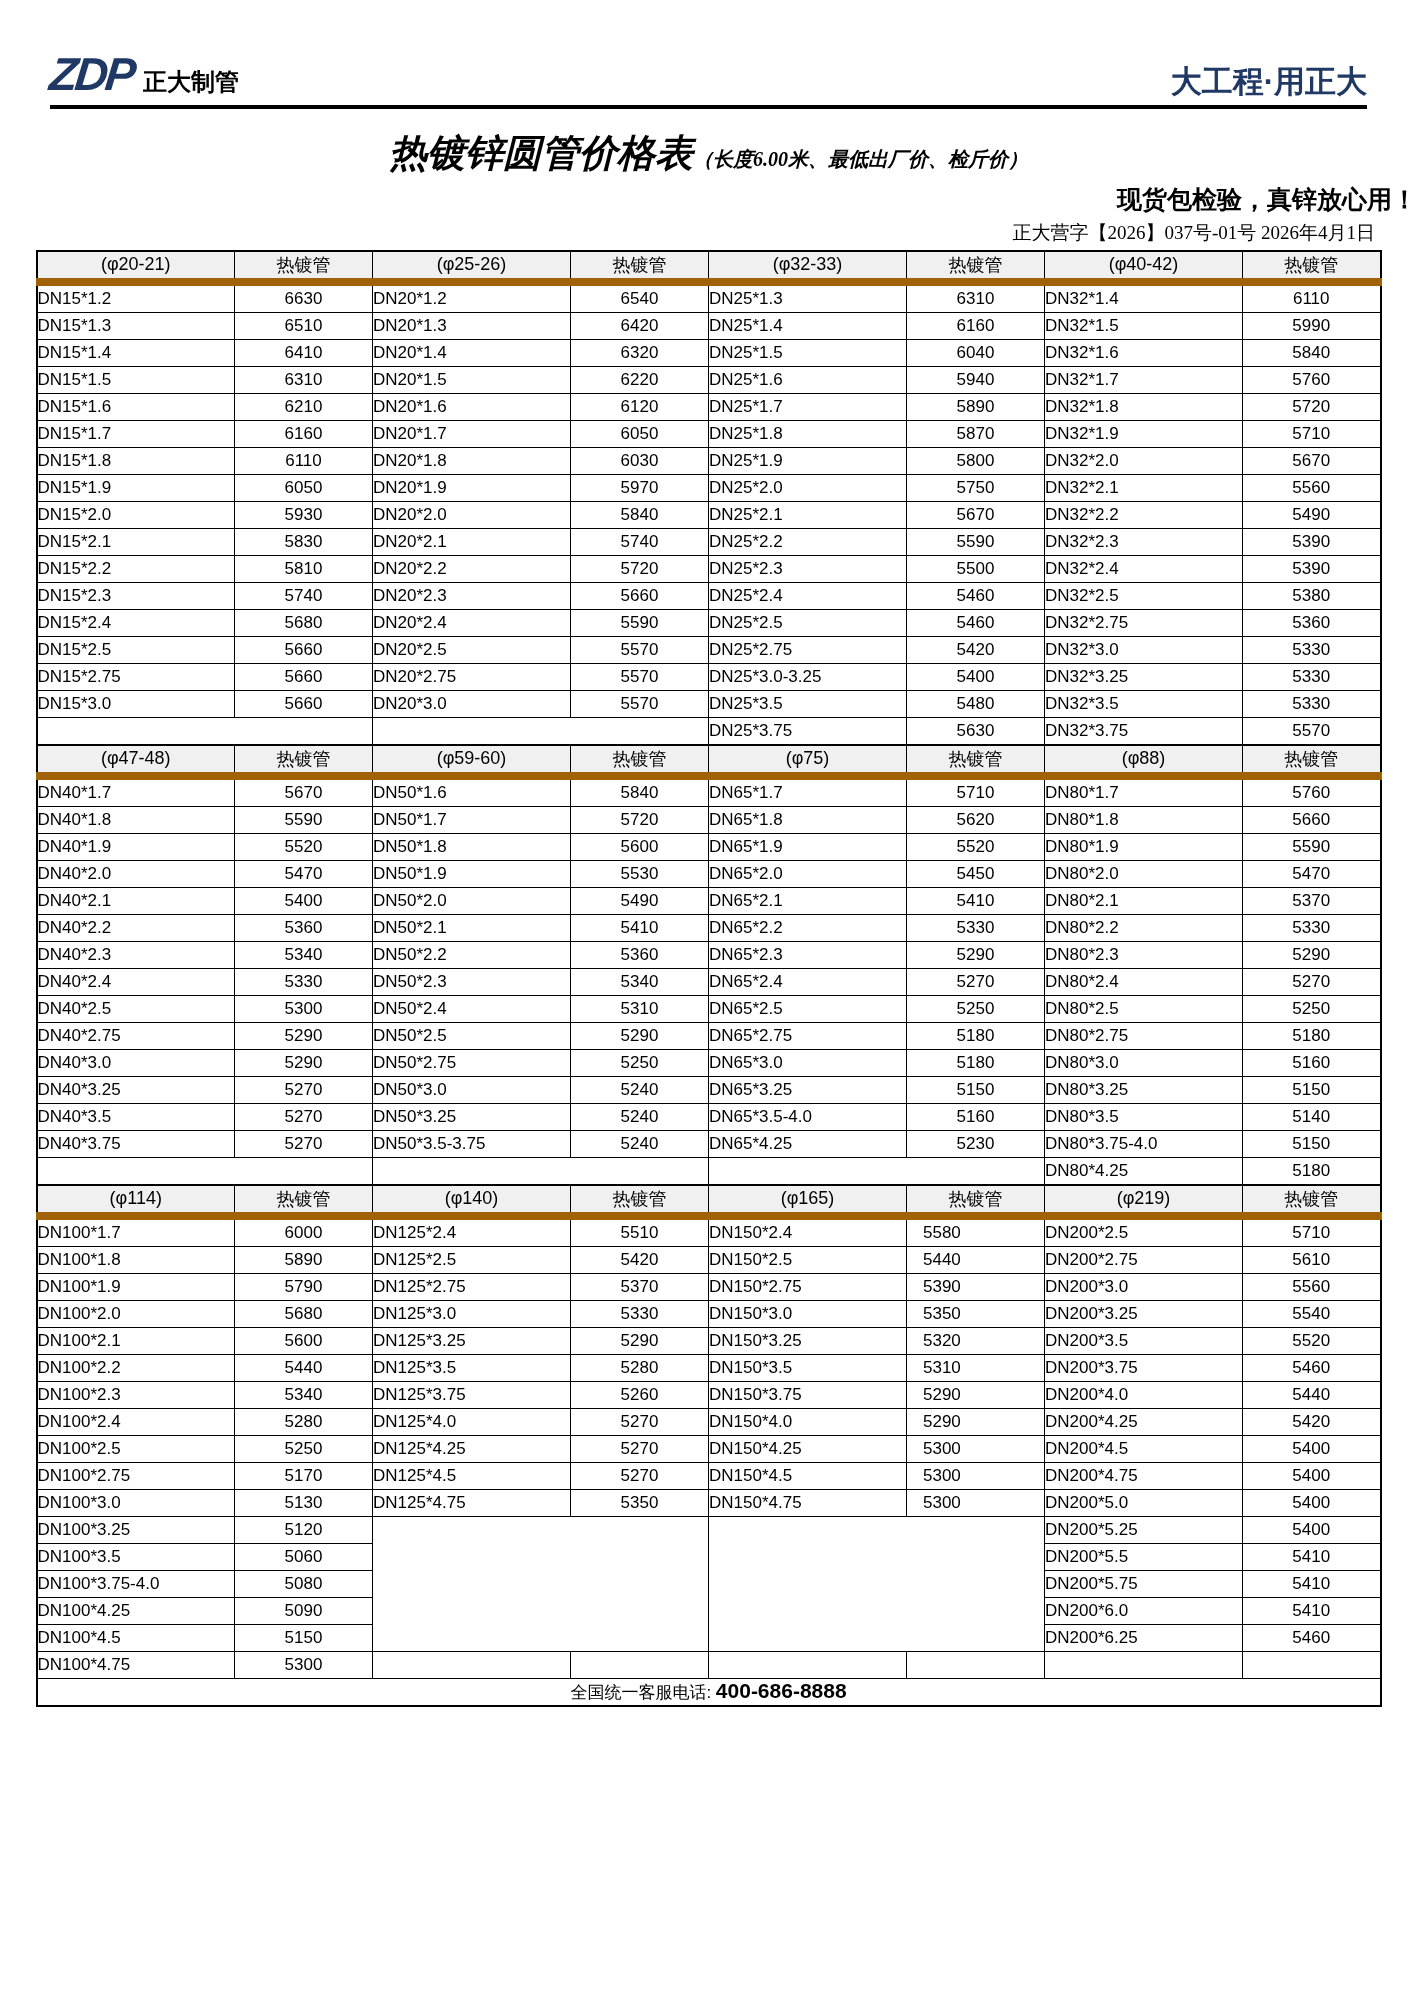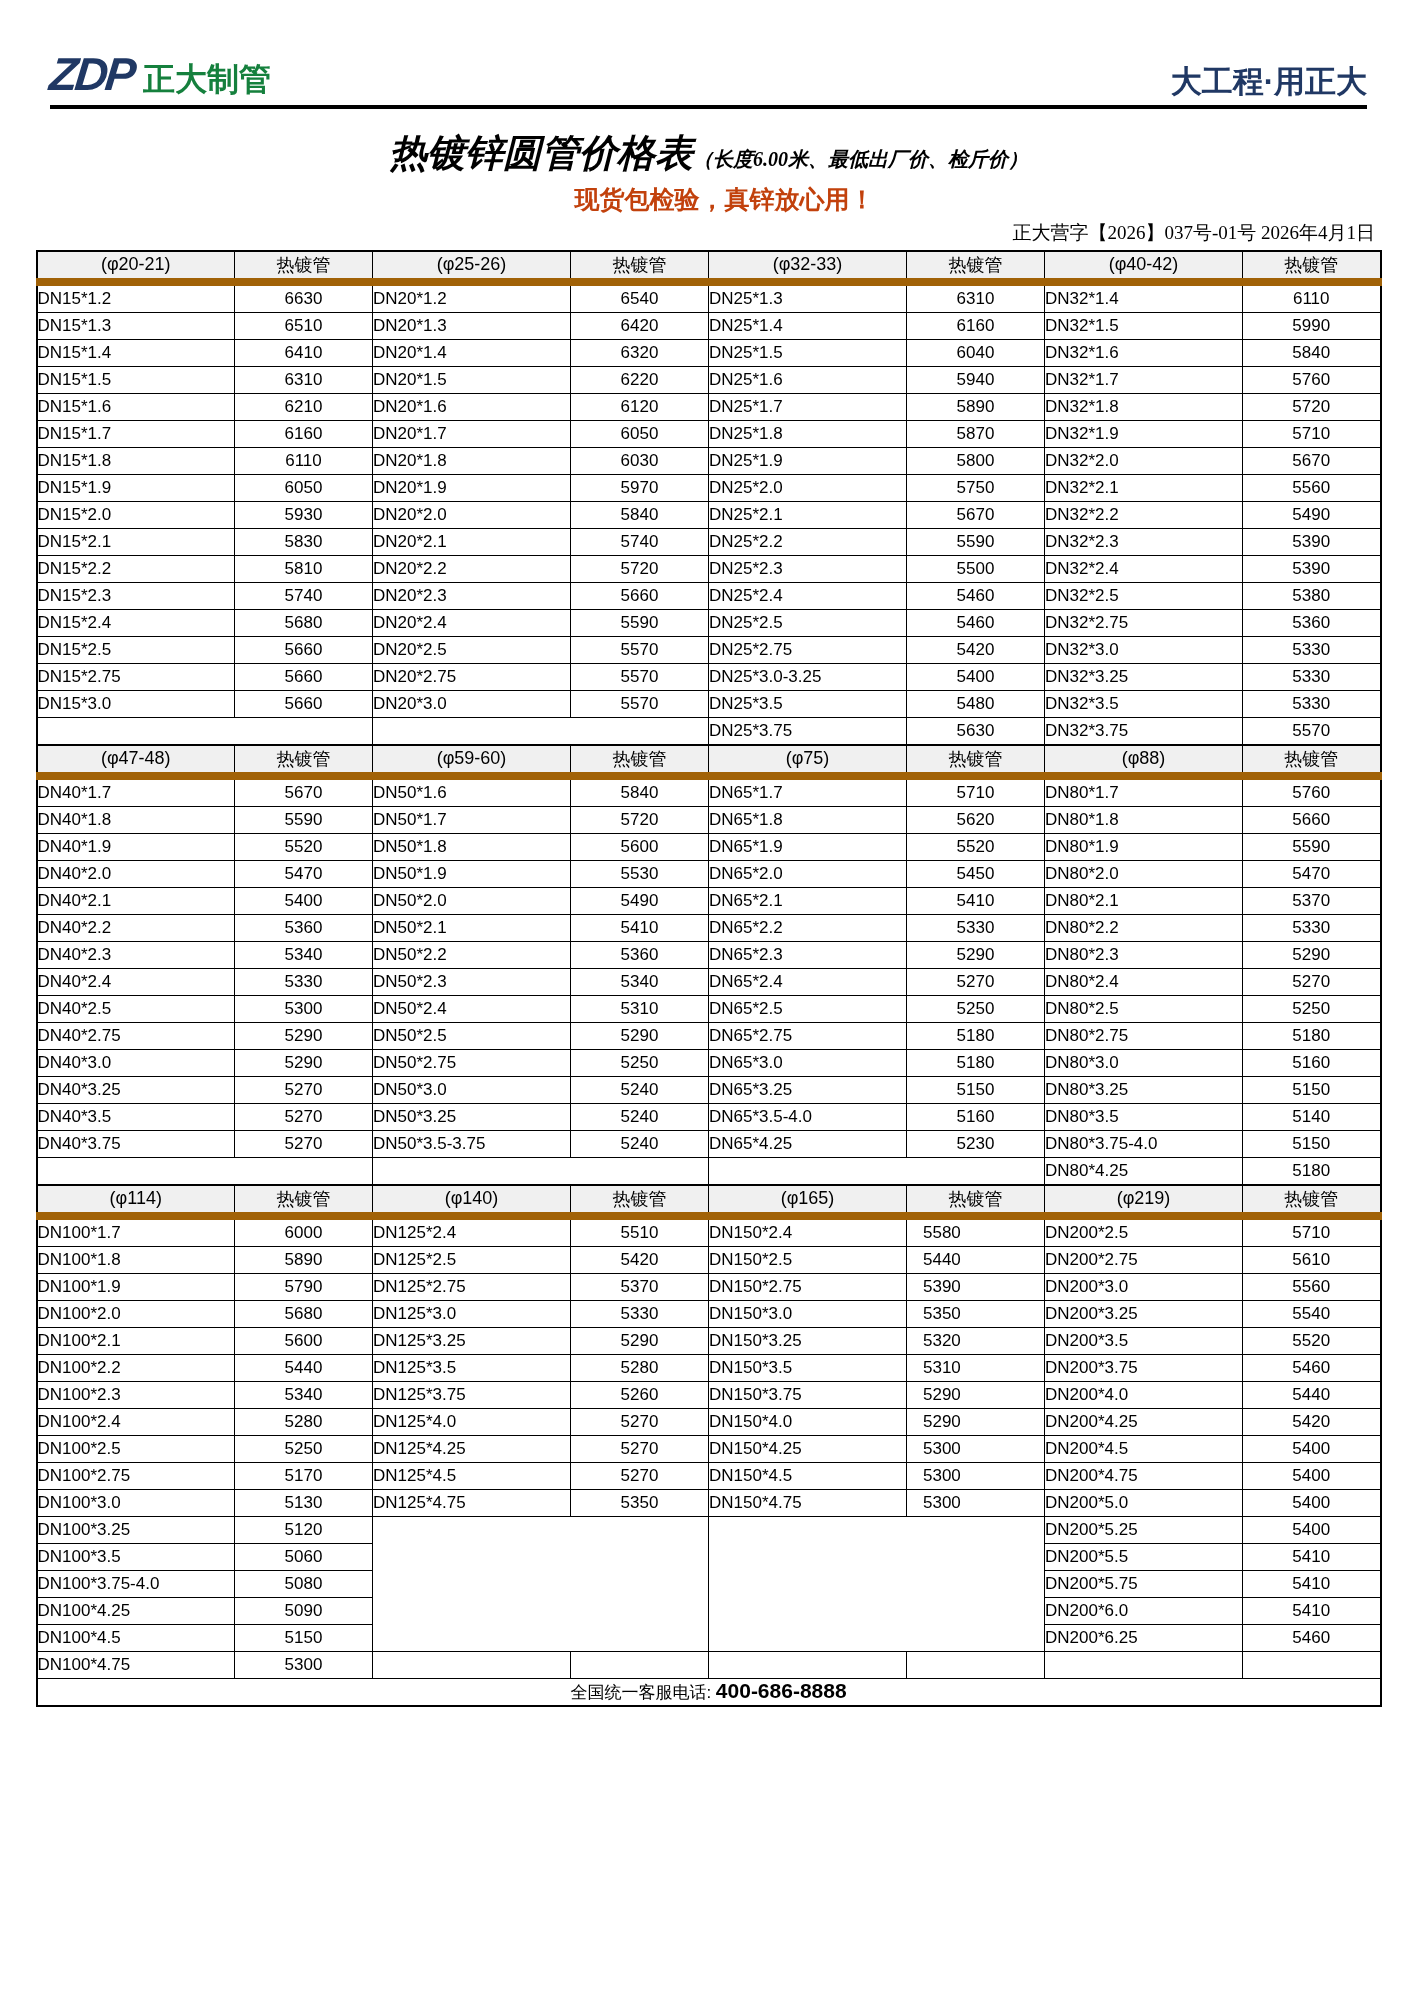--- a/index.html
+++ b/index.html
@@ -17,7 +17,7 @@
     font-style:italic;font-weight:900;font-size:46px;letter-spacing:-3px;
     color:#203864;transform:skewX(-6deg);display:inline-block;line-height:1;
   }
-  .logo-cn{font-weight:bold;font-size:32px;color:#15803d;line-height:1;}
+  .logo-cn{font-weight:bold;font-size:24px;color:#000000;line-height:1;}
   .slogan{font-weight:bold;font-size:31px;color:#203864;line-height:1;margin-top:36px;}
   
   .title-line{text-align:center;margin-top:24px;line-height:1.1;font-style:italic;}

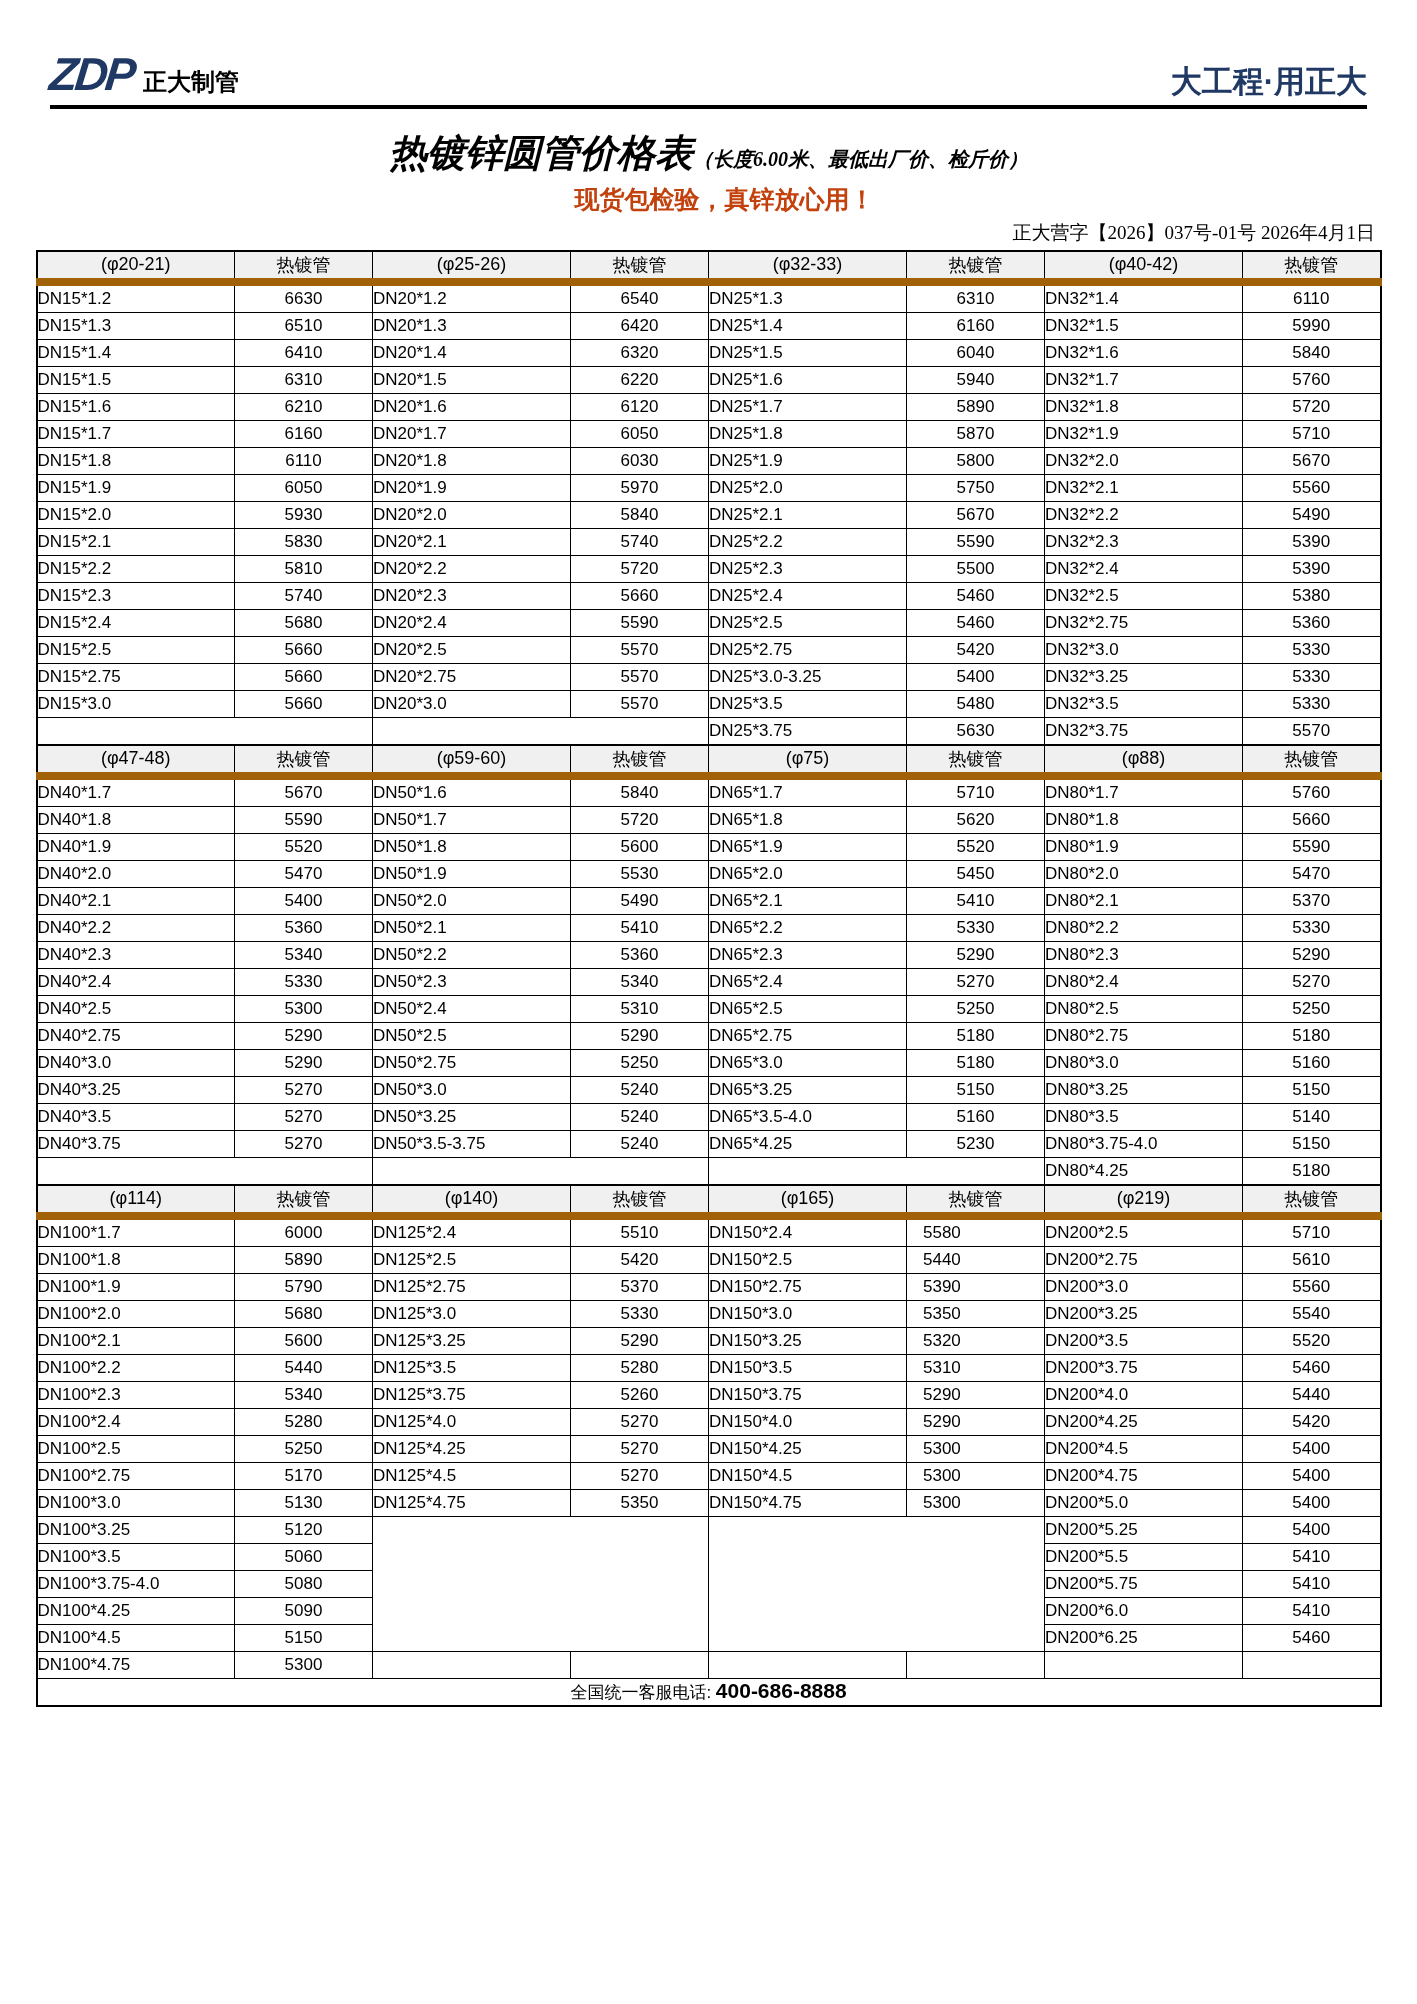--- a/index.html
+++ b/index.html
@@ -23,7 +23,7 @@
   .title-line{text-align:center;margin-top:24px;line-height:1.1;font-style:italic;}
   .title-main{font-family:"Liberation Serif","DejaVu Serif",serif;font-weight:bold;font-size:38px;}
   .title-sub{font-family:"Liberation Serif","DejaVu Serif",serif;font-weight:bold;font-size:20px;}
-  .red-line{text-align:center;margin-top:8px;font-weight:bold;font-size:25px;color:#c2410c;padding-left:32px;}
+  .red-line{text-align:right;margin-top:8px;font-weight:bold;font-size:25px;color:#000000;padding-left:32px;}
   .doc-line{text-align:right;margin:4px 42px 4px 0;font-size:19px;font-family:"Liberation Serif","DejaVu Serif",serif;}
   
   table.price{

